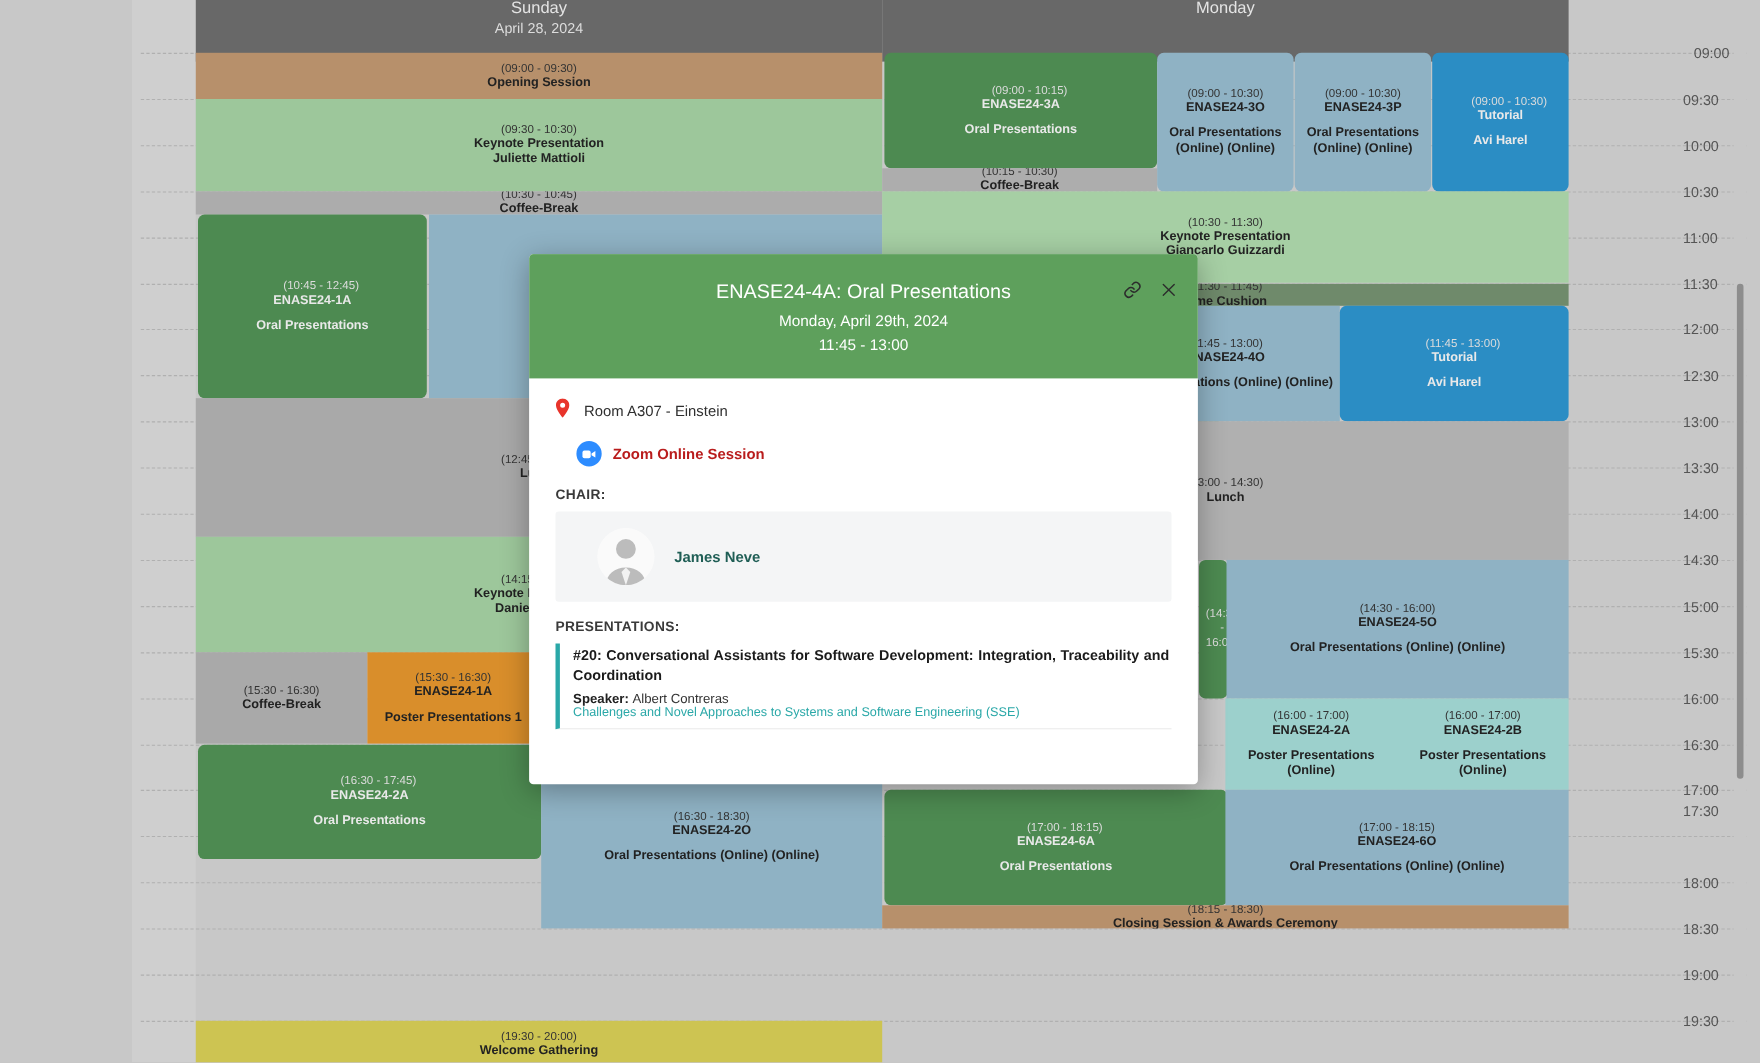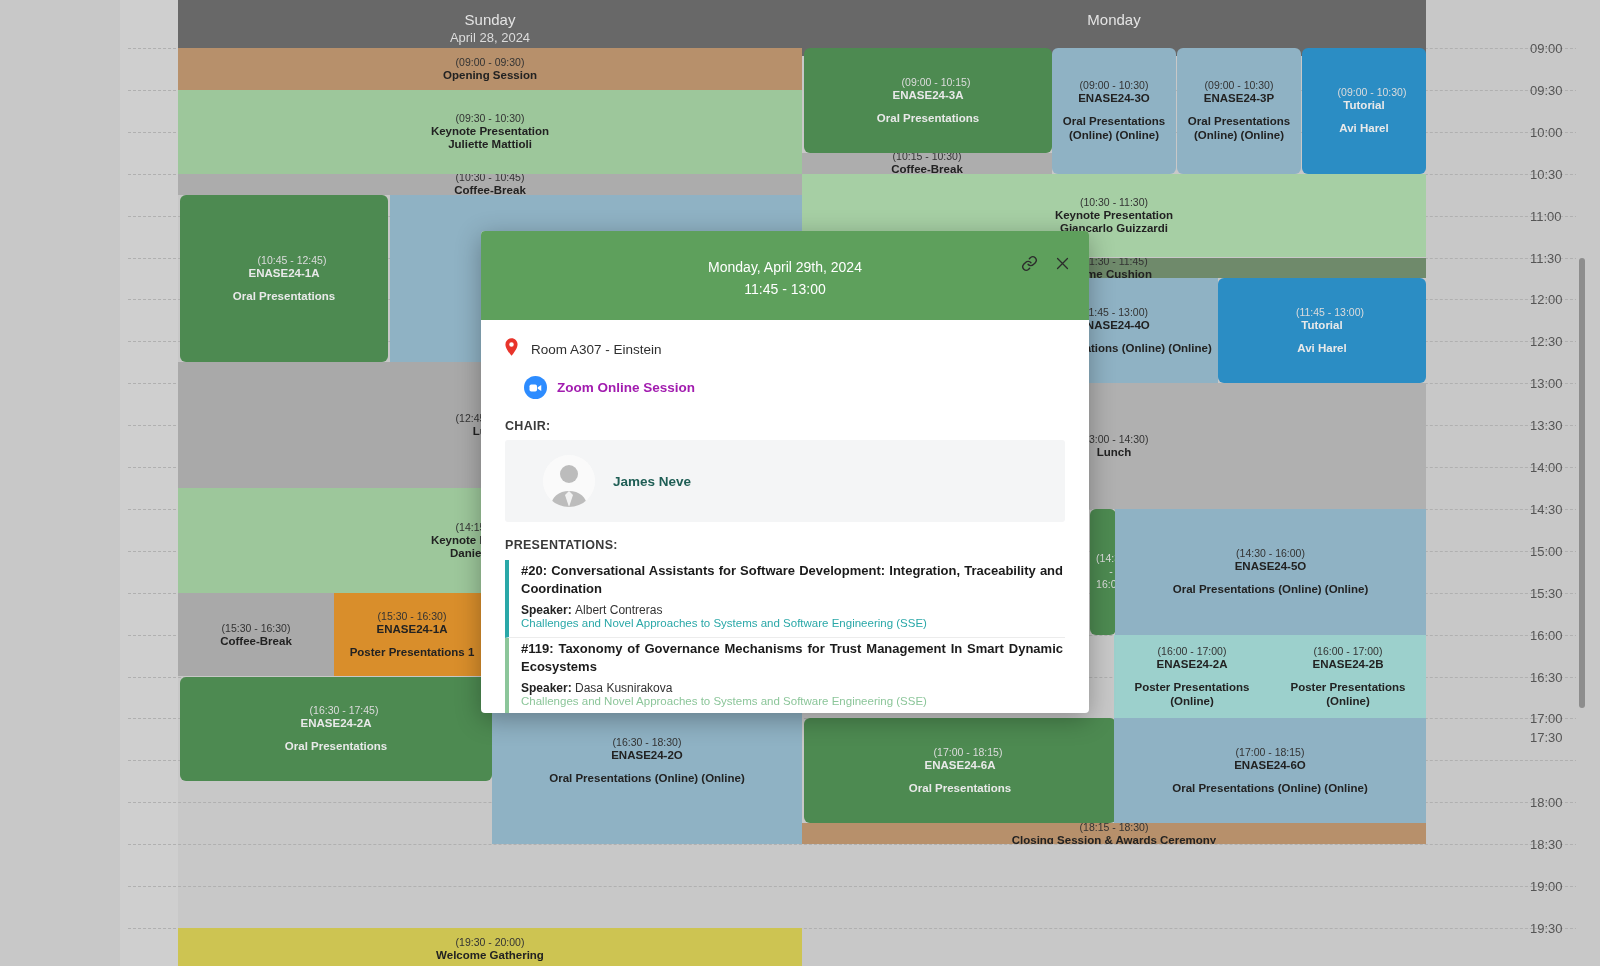--- a/index.html
+++ b/index.html
@@ -28,7 +28,7 @@
   .dayhead {
     position: absolute; left: 0; top: 0; height: 56px; width: 100%;
     background: #686868; color: #e8e8e8; text-align: center;
-    padding-top: 12px;
+    padding-top: 0px;
   }
   .dayhead .dname { font-size: 15px; line-height: 16px; color: #e4e4e4; }
   .dayhead .ddate { font-size: 13px; line-height: 16px; color: #dcdcdc; margin-top: 2px; }

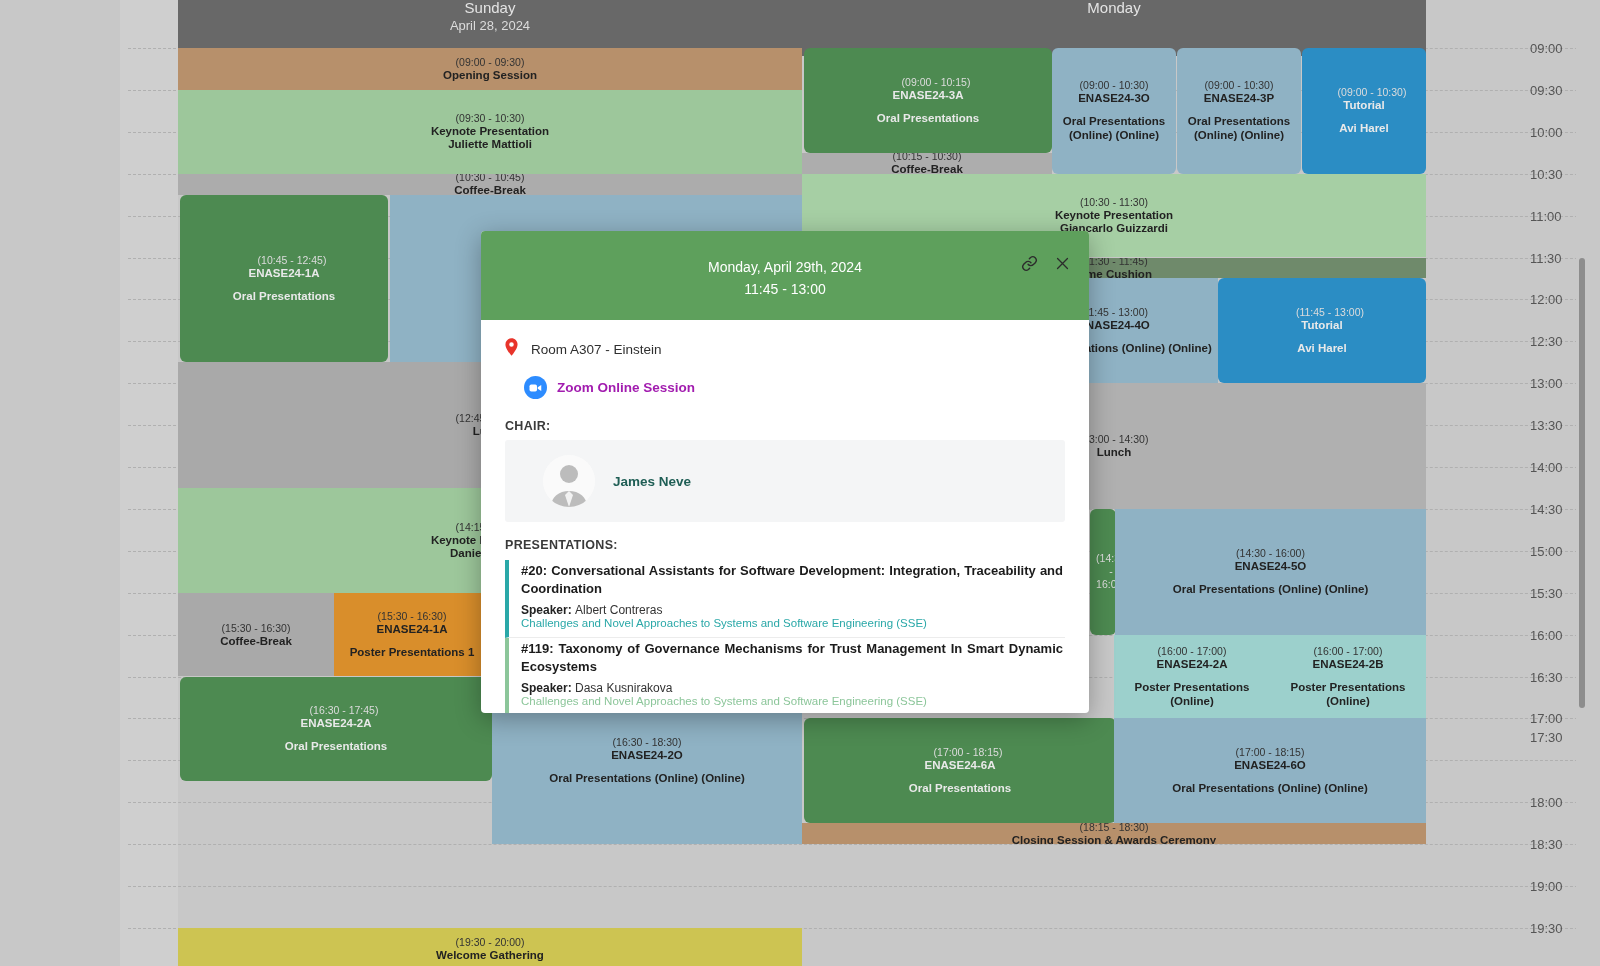--- a/index.html
+++ b/index.html
@@ -142,7 +142,7 @@
         <div class="gridline" style="top: 927.9px;"></div>
       </div>
     <div id="timelabels">
-        <div class="timelabel" style="top: 42px;">09:00</div>
+        <div class="timelabel" style="top: 42px; text-align: center;">09:00</div>
         <div class="timelabel" style="top: 83.9px;">09:30</div>
         <div class="timelabel" style="top: 125.8px;">10:00</div>
         <div class="timelabel" style="top: 167.7px;">10:30</div>

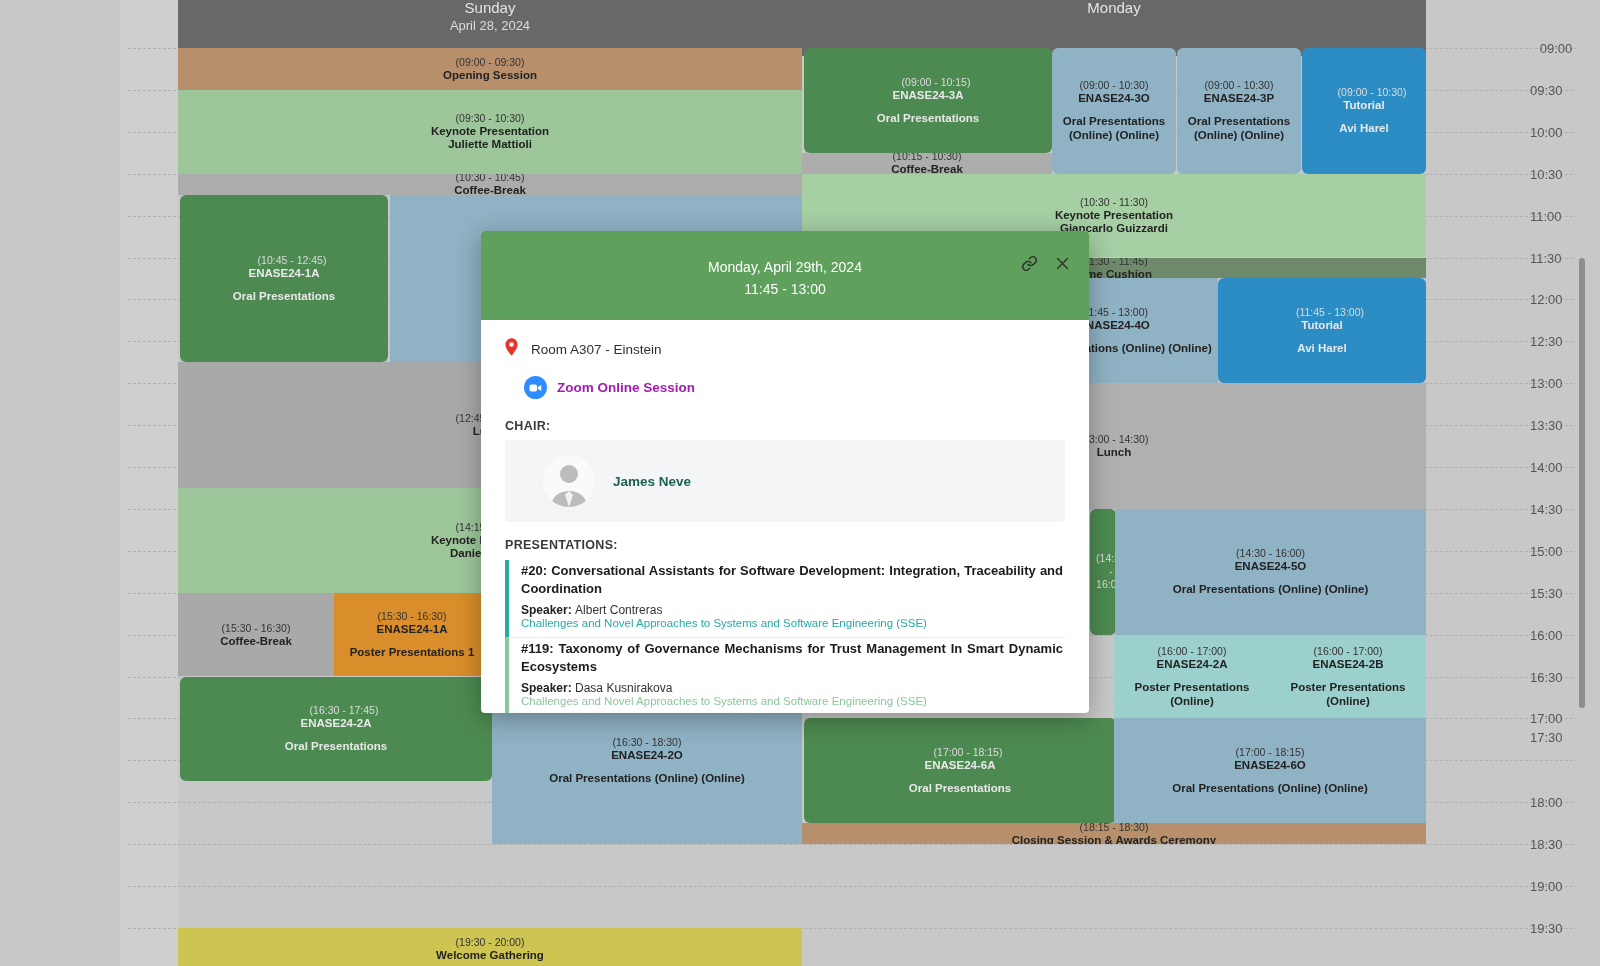--- a/index.html
+++ b/index.html
@@ -325,6 +325,7 @@
 
   <div class="modal">
     <div class="modal-head">
+      <div class="modal-title">ENASE24-4A: Oral Presentations</div>
       <div class="modal-sub">Monday, April 29th, 2024</div>
       <div class="modal-time">11:45 - 13:00</div>
       <div class="head-icons">

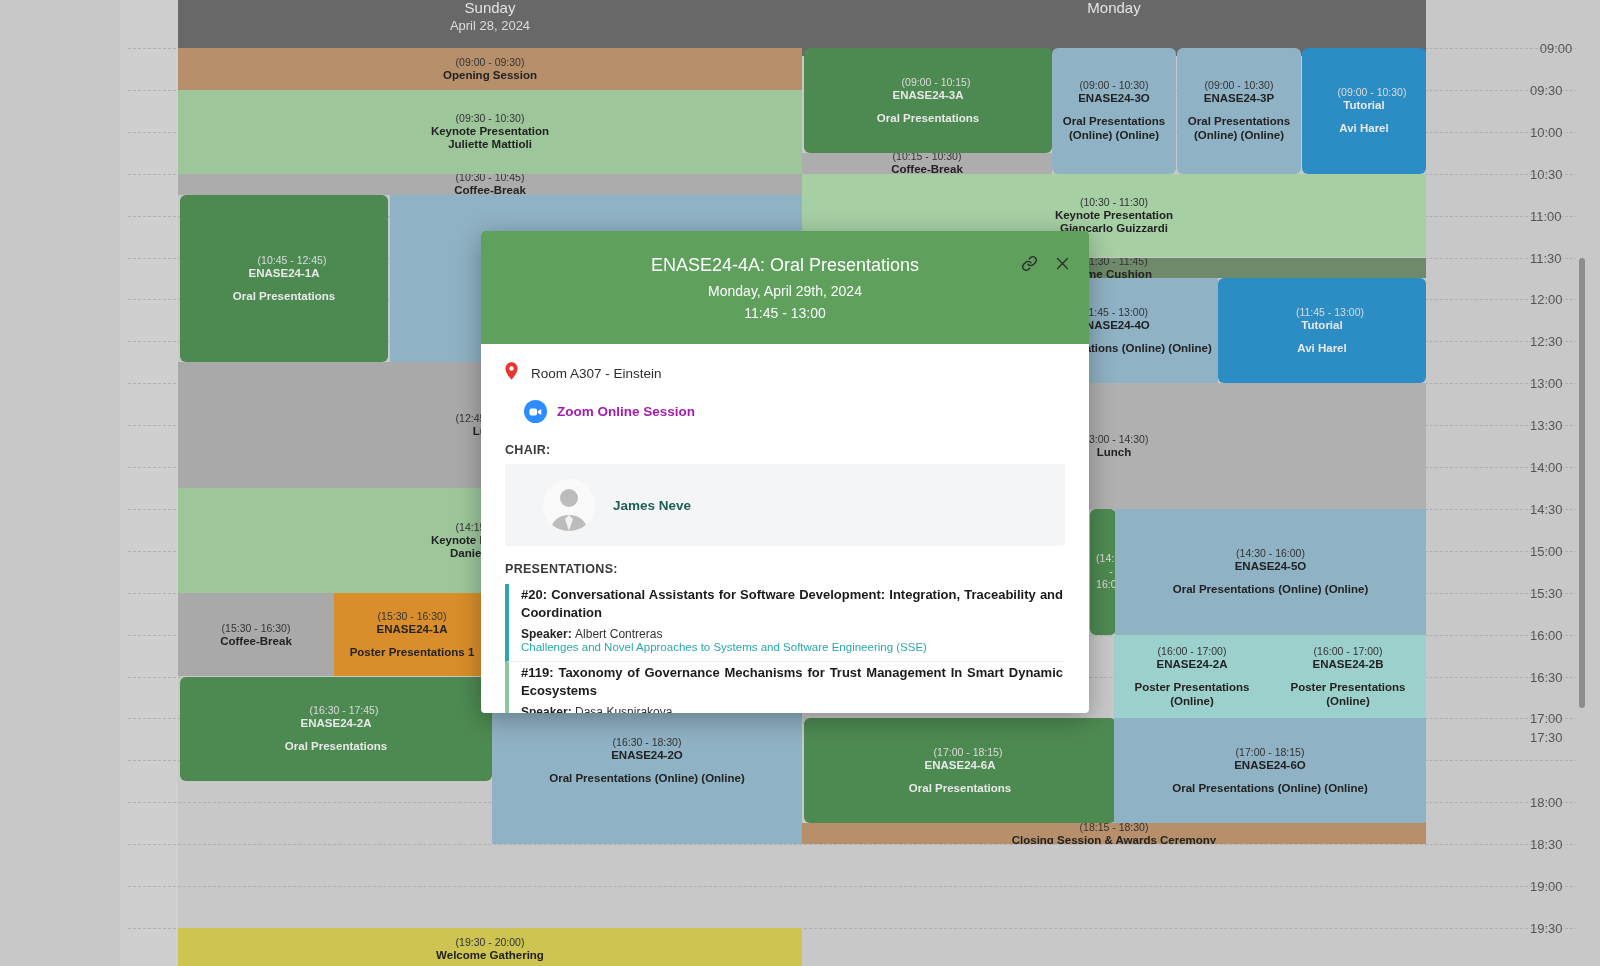--- a/index.html
+++ b/index.html
@@ -74,7 +74,7 @@
   .roomrow .rtext { font-size: 13.5px; color: #2f2f2f; }
 
   .zoomrow { display: flex; align-items: center; gap: 10px; margin-left: 19px; margin-bottom: 17px; }
-  .zoomrow .ztext { font-size: 13.5px; font-weight: bold; color: #a21caf; }
+  .zoomrow .ztext { font-size: 13.5px; font-weight: bold; color: #b91c1c; }
   .zoom-badge {
     width: 23px; height: 23px; border-radius: 50%; background: #2d8cff;
     display: flex; align-items: center; justify-content: center; flex: 0 0 auto;

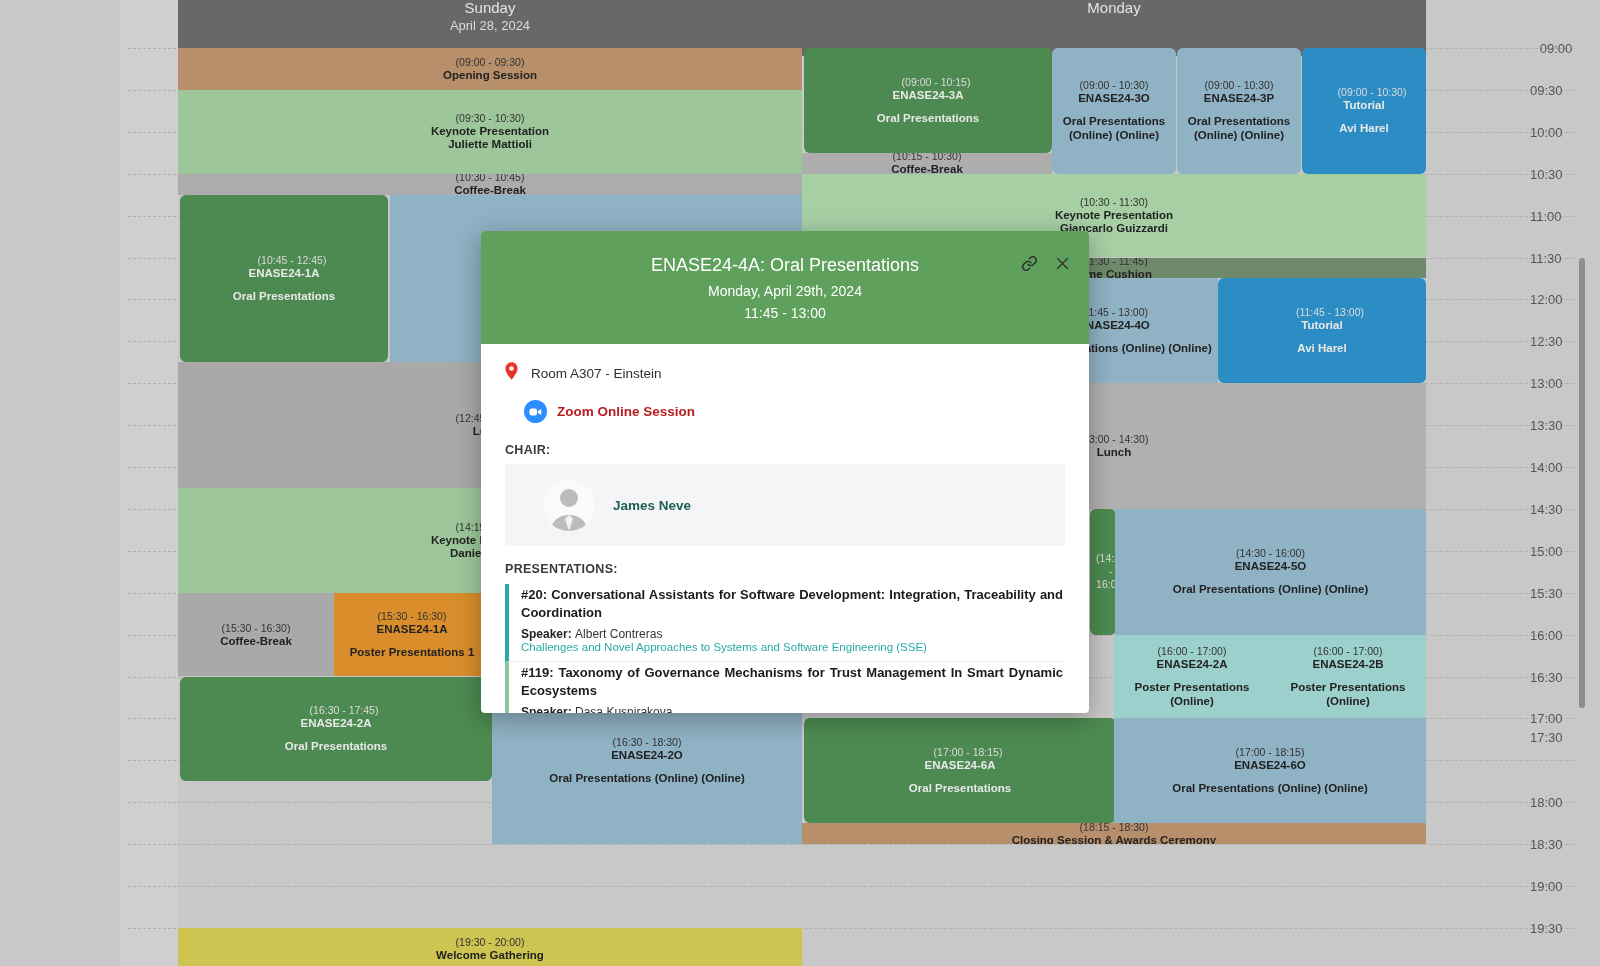--- a/index.html
+++ b/index.html
@@ -385,13 +385,6 @@
               <div class="pres-area">Challenges and Novel Approaches to Systems and Software Engineering (SSE)</div>
             </div>
           </div>
-          <div class="pres second">
-            <div class="pres-title">#119: Taxonomy of Governance Mechanisms for Trust Management In Smart Dynamic Ecosystems</div>
-            <div class="pres-meta">
-              <div class="pres-speaker"><b>Speaker: </b>Dasa Kusnirakova</div>
-              <div class="pres-area">Challenges and Novel Approaches to Systems and Software Engineering (SSE)</div>
-            </div>
-          </div>
         </div>
     </div>
   </div>

